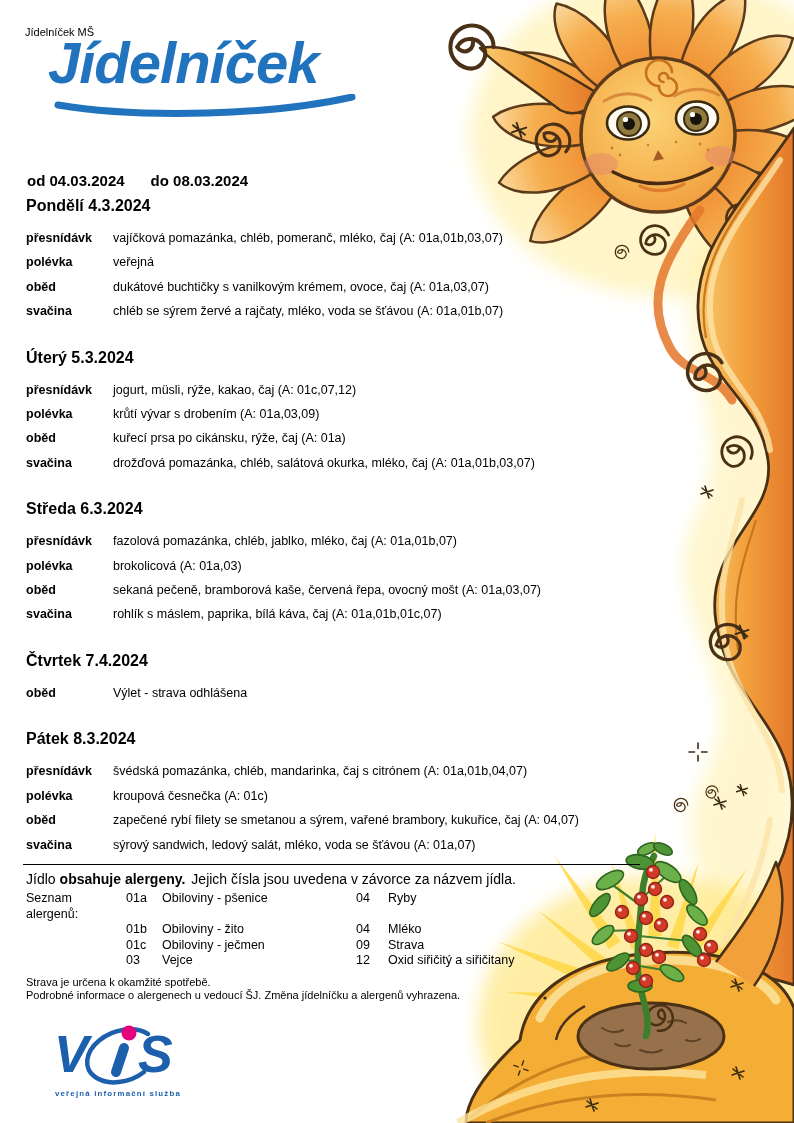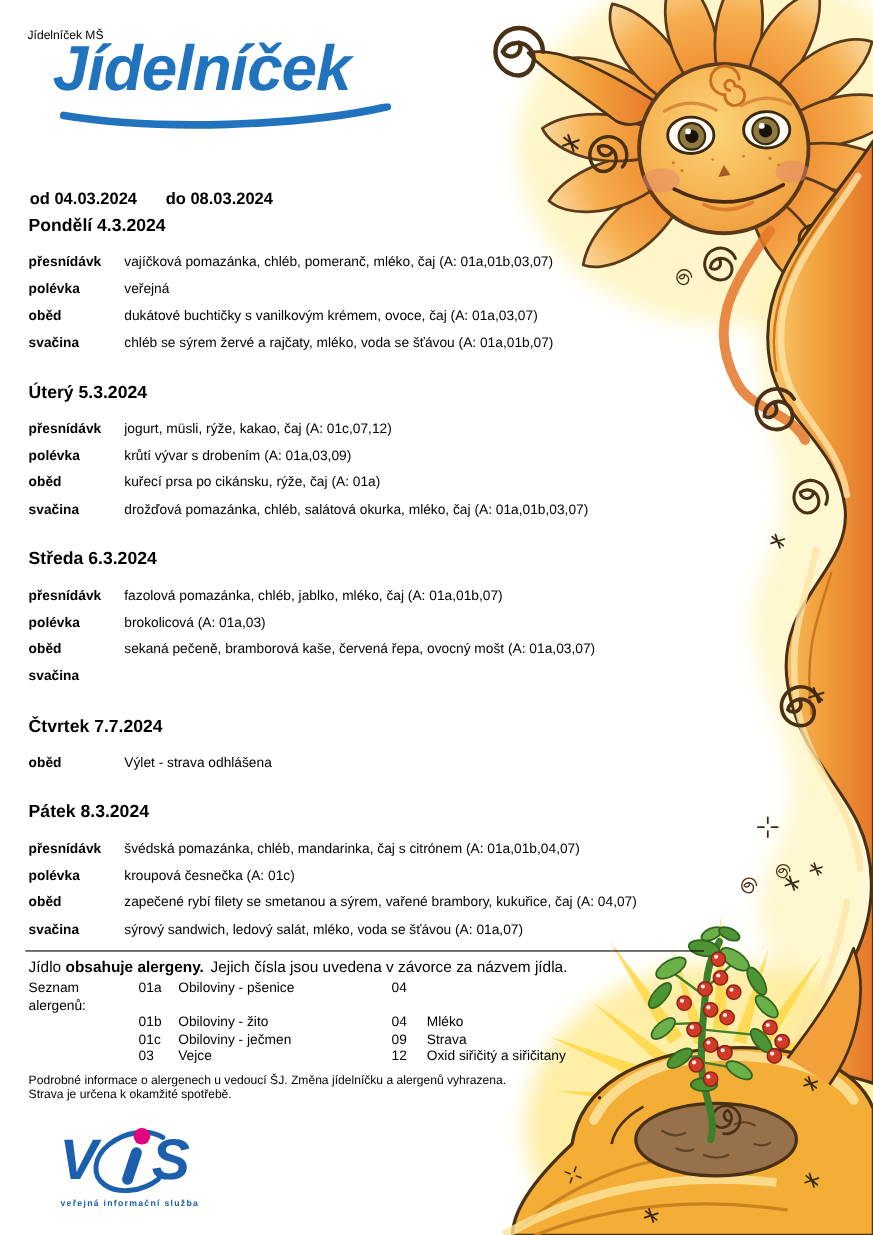--- a/index.html
+++ b/index.html
@@ -290,6 +290,7 @@
       </div>
       <div class="meal-row">
         <span class="meal-label">svačina</span>
+        <span class="meal-text">rohlík s máslem, paprika, bílá káva, čaj  (A: 01a,01b,01c,07)</span>
       </div>
     </section>
 

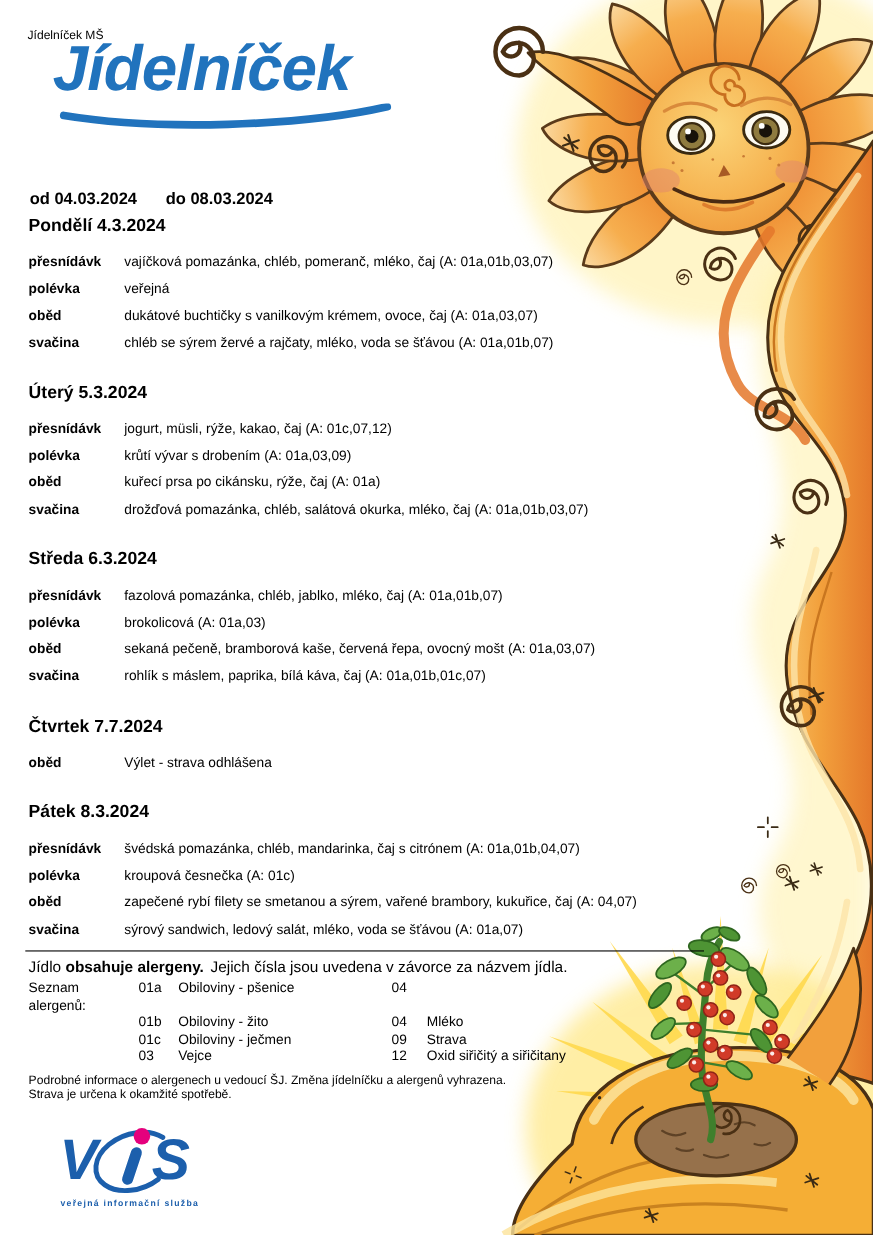--- a/index.html
+++ b/index.html
@@ -295,7 +295,7 @@
     </section>
 
     <section class="day">
-      <h2 class="day-title">Čtvrtek 7.7.2024</h2>
+      <h2 class="day-title">Čtvrtek 7.4.2024</h2>
       <div class="meal-row">
         <span class="meal-label">oběd</span>
         <span class="meal-text">Výlet - strava odhlášena</span>

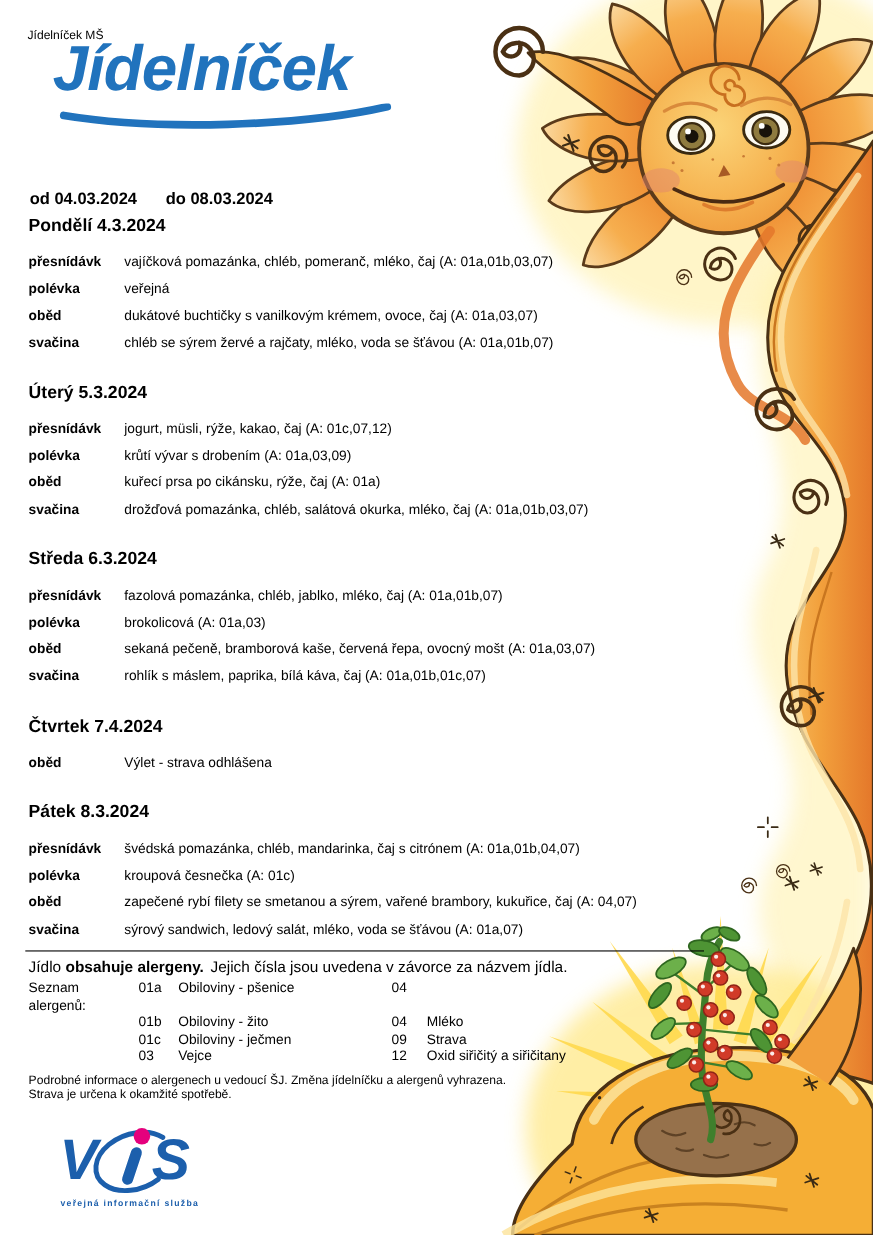--- a/index.html
+++ b/index.html
@@ -334,6 +334,7 @@
         <span>01a</span>
         <span>Obiloviny - pšenice</span>
         <span>04</span>
+        <span>Ryby</span>
       </div>
       <div class="al-row">
         <span></span>

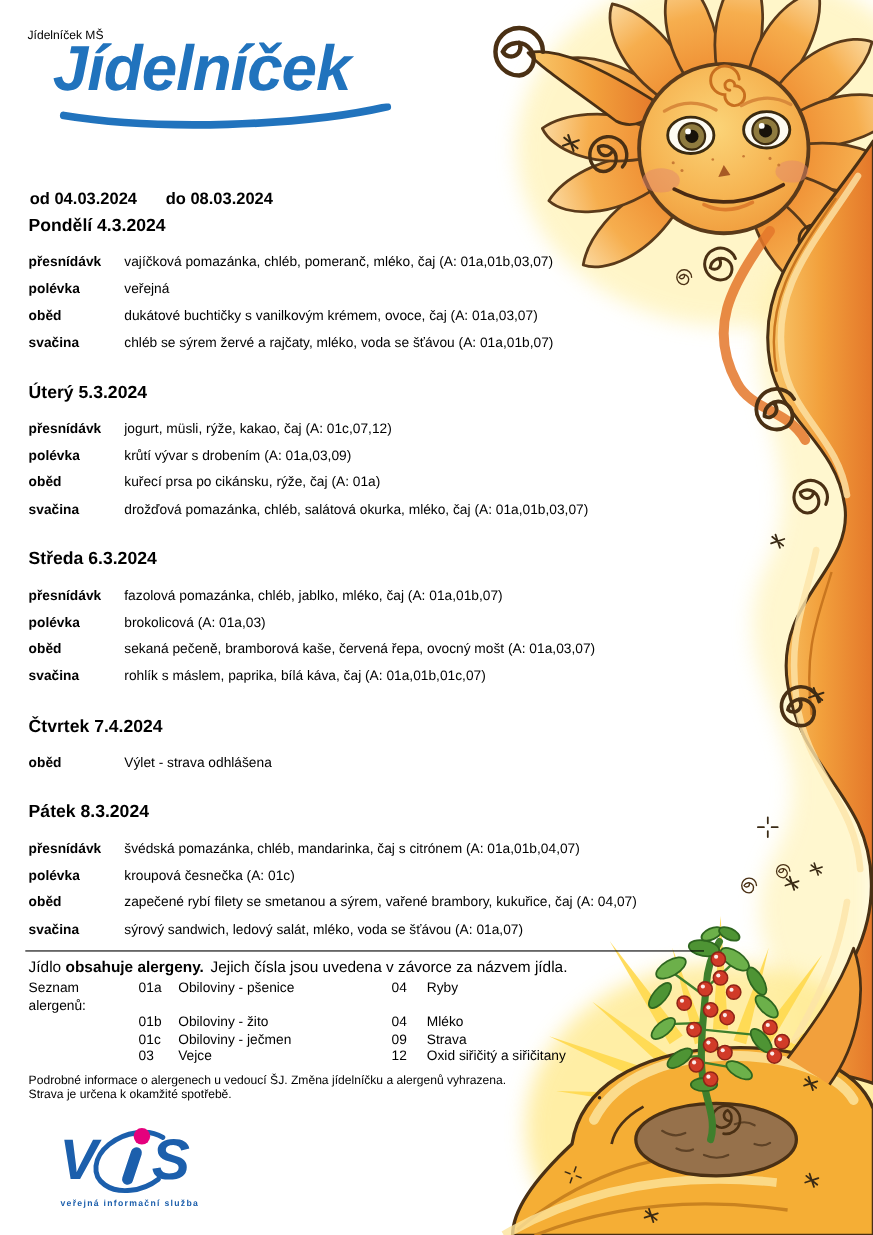--- a/index.html
+++ b/index.html
@@ -360,8 +360,8 @@
     </div>
 
     <div class="notes">
+      <div>Strava je určena k okamžité spotřebě.</div>
       <div>Podrobné informace o alergenech u vedoucí ŠJ. Změna jídelníčku a alergenů vyhrazena.</div>
-      <div>Strava je určena k okamžité spotřebě.</div>
     </div>
   </div>
 

